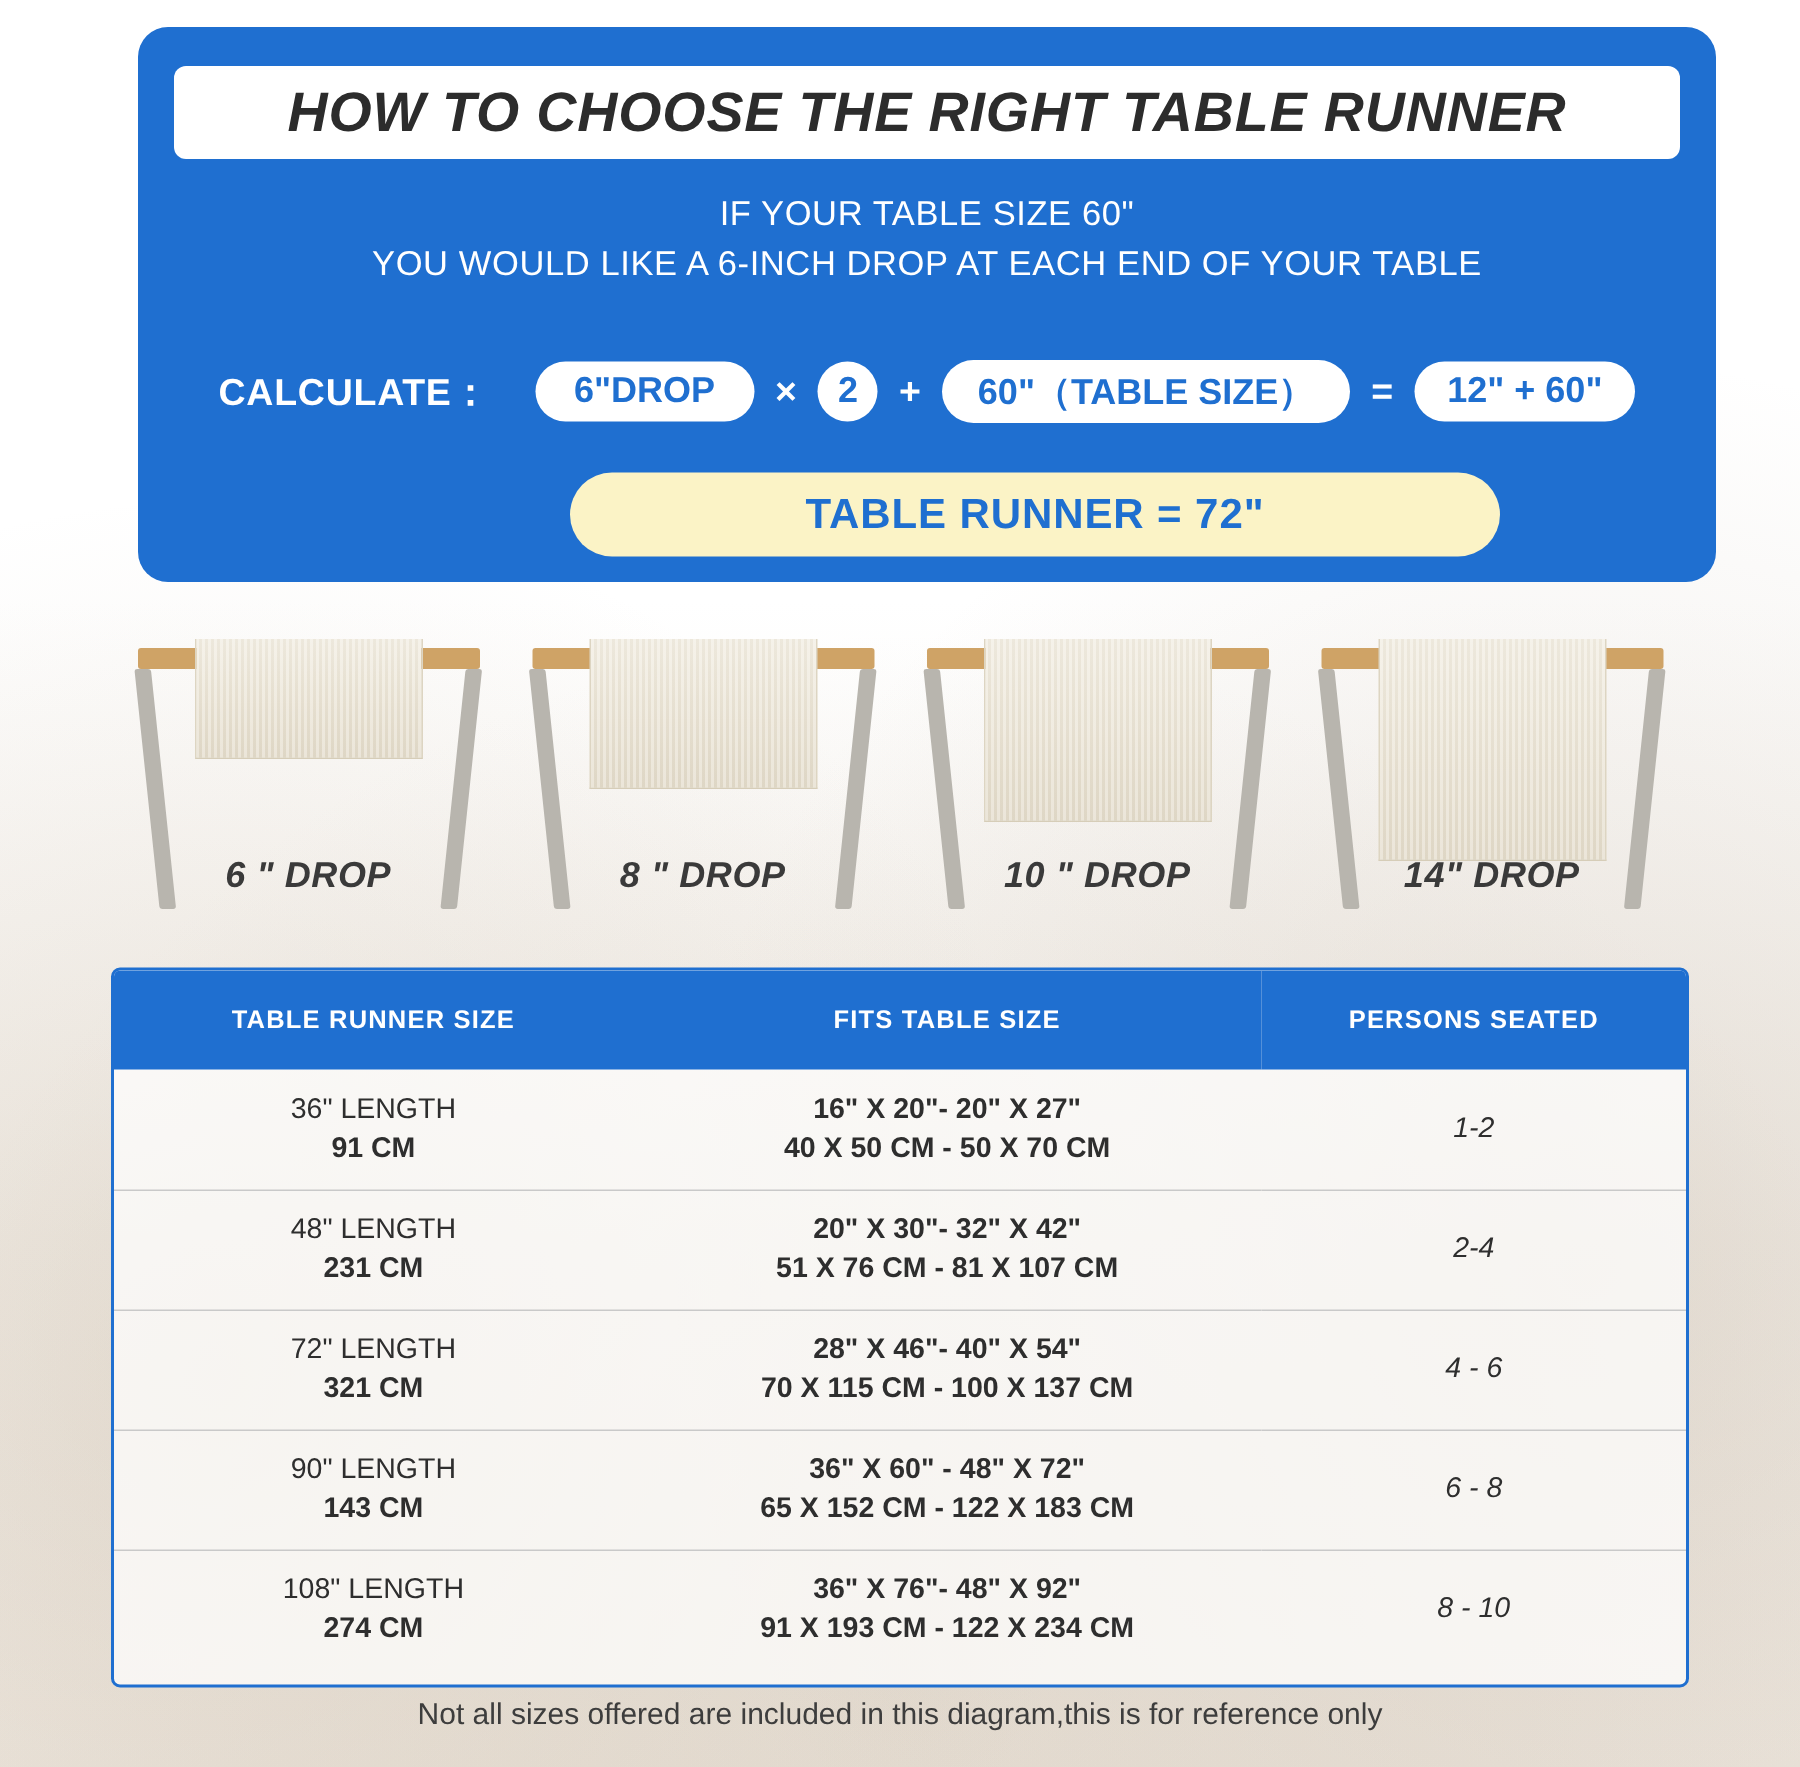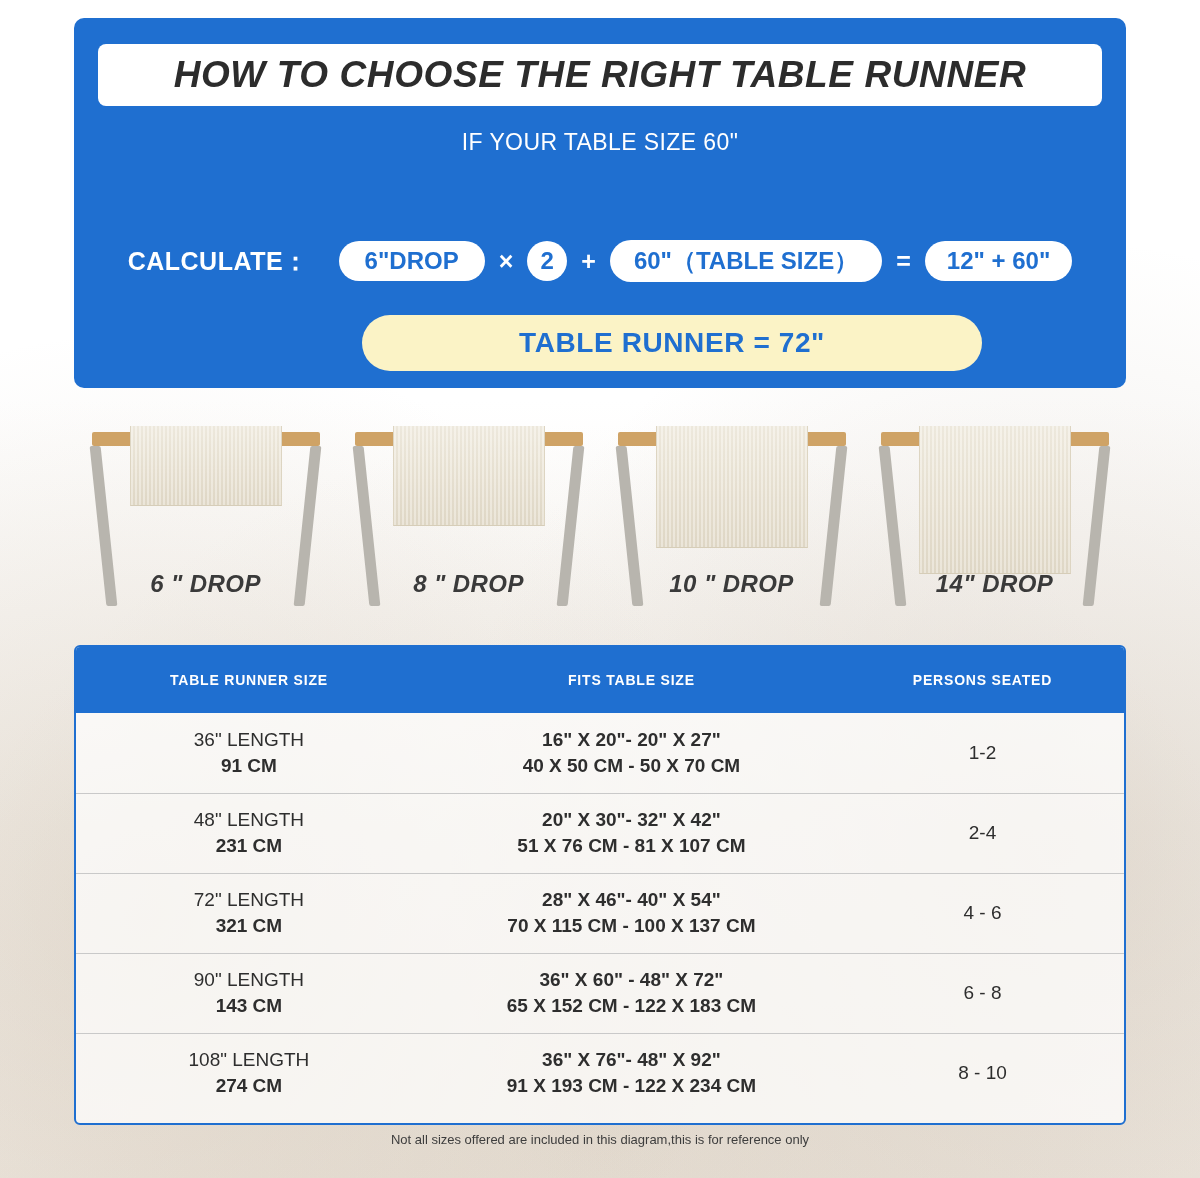--- a/index.html
+++ b/index.html
@@ -26,10 +26,10 @@
   
   .hero {
     position: absolute;
-    left: 74px; top: 18px;
+    left: 92px; top: 18px;
     width: 1052px; height: 370px;
     background: #1f6fd0;
-    border-radius: 10px;
+    border-radius: 20px;
   }
   .hero-title-pill {
     position: absolute;

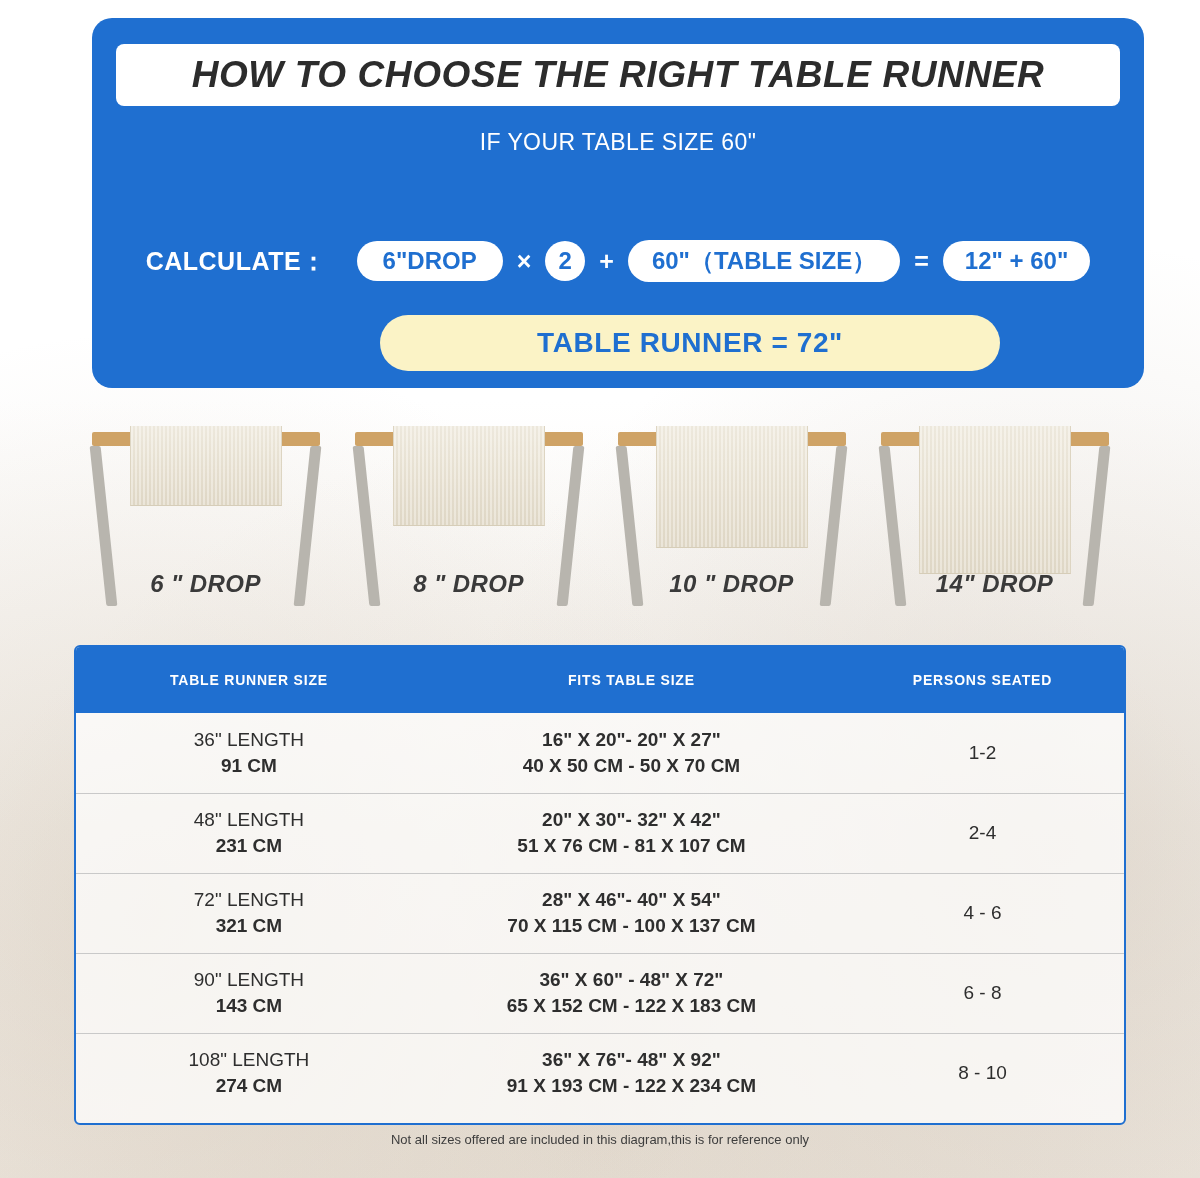--- a/index.html
+++ b/index.html
@@ -220,6 +220,7 @@
 
     <div class="hero-sub">
       <div>IF YOUR TABLE SIZE 60"</div>
+      <div>YOU WOULD LIKE A 6-INCH DROP AT EACH END OF YOUR TABLE</div>
     </div>
 
     <div class="calc-row">

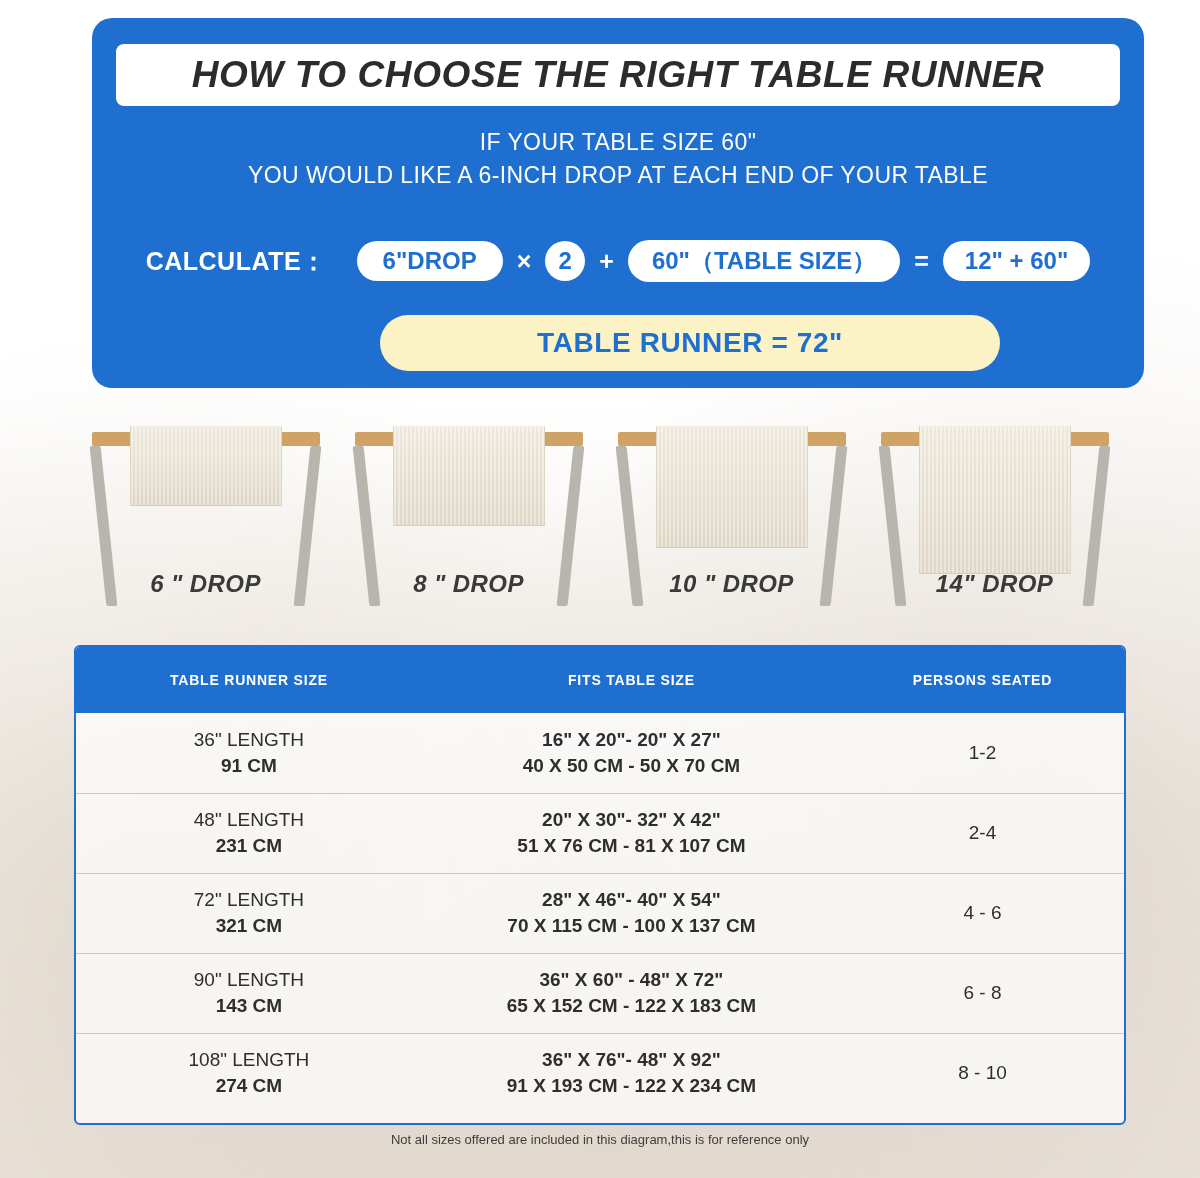--- a/index.html
+++ b/index.html
@@ -175,7 +175,7 @@
   .sizes thead th {
     background: #1f6fd0;
     color: #ffffff;
-    font-size: 14px;
+    font-size: 17px;
     font-weight: bold;
     letter-spacing: 0.8px;
     height: 66px;

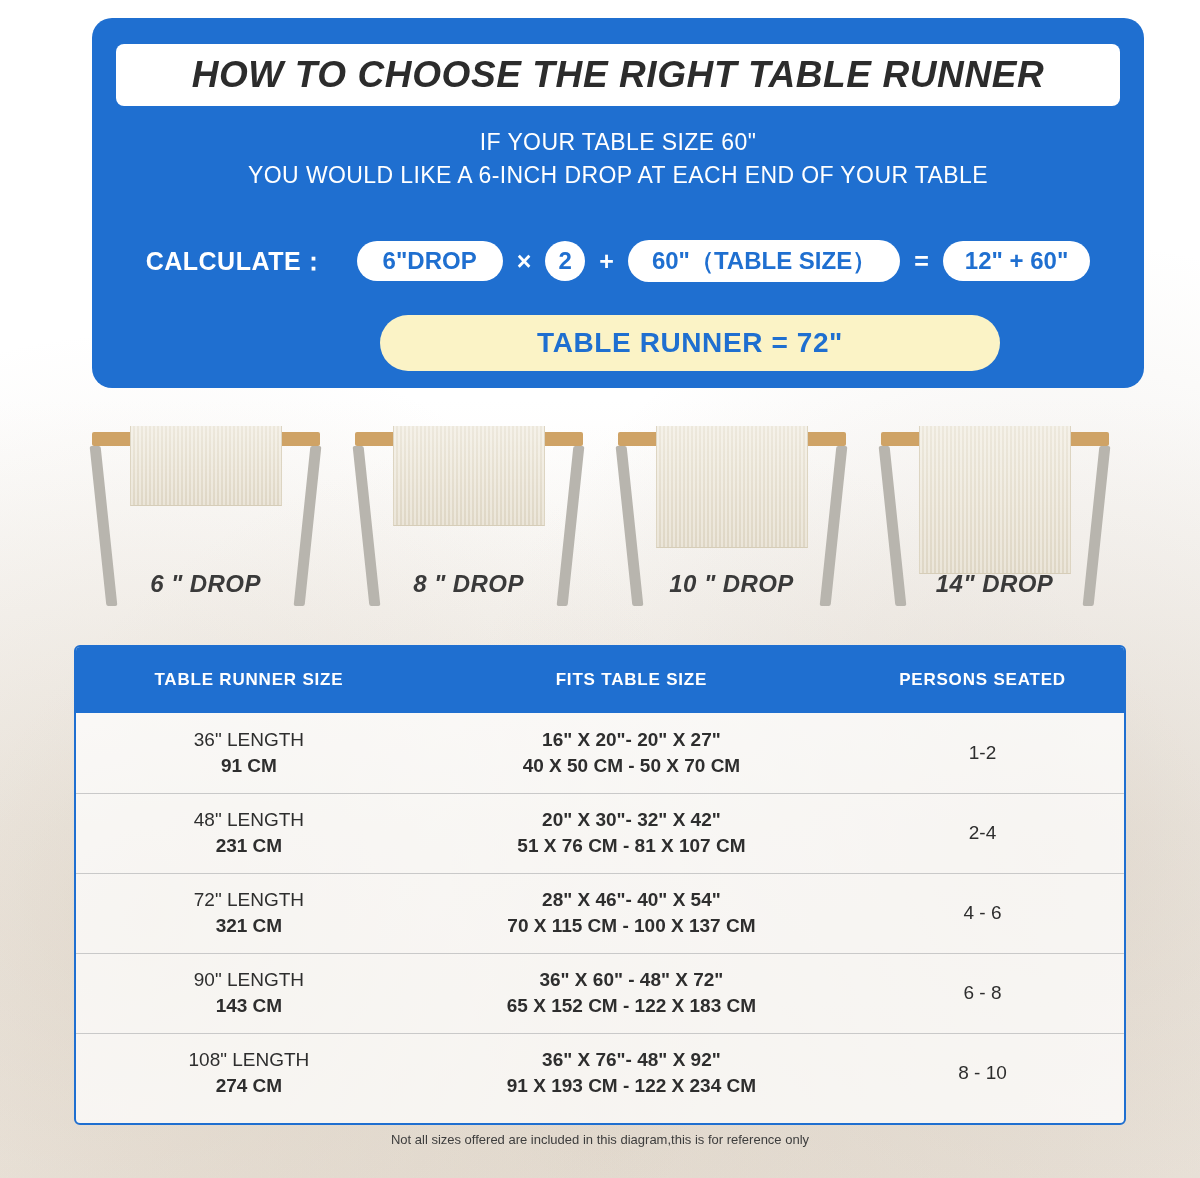--- a/index.html
+++ b/index.html
@@ -196,7 +196,7 @@
   .col-c { width: 27%; }
   .cell-line { display: block; white-space: nowrap; }
   .cell-line.b { font-weight: bold; }
-  .persons { font-size: 20px; }
+  .persons { font-size: 20px; font-style: italic; }
 
   .footnote {
     position: absolute;

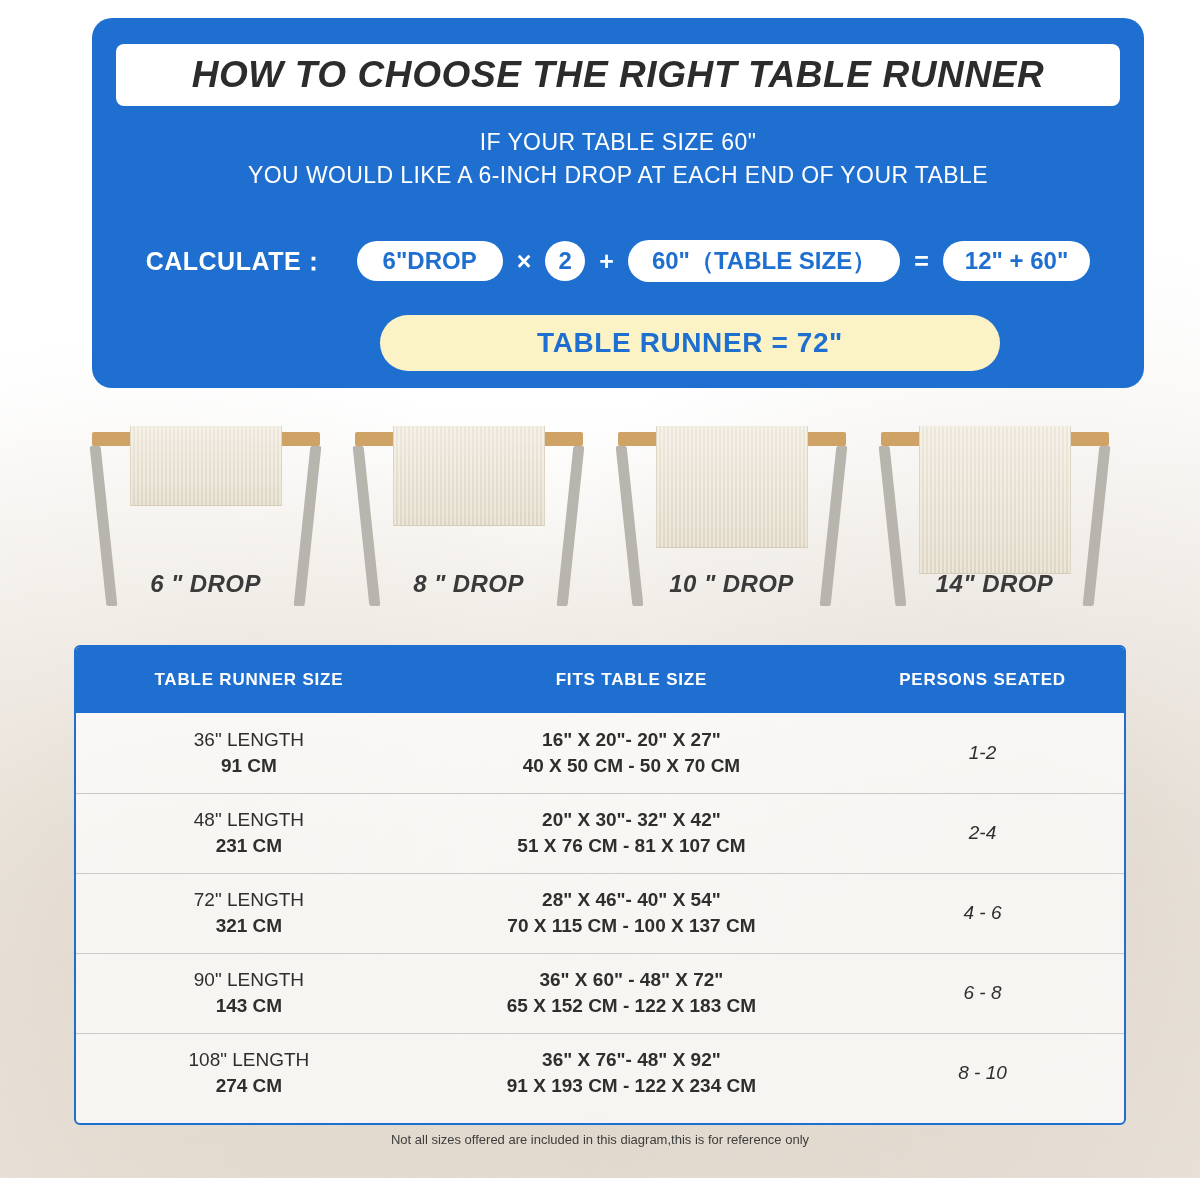--- a/index.html
+++ b/index.html
@@ -203,7 +203,7 @@
     left: 74px; top: 1132px;
     width: 1052px;
     text-align: center;
-    font-size: 13px;
+    font-size: 20px;
     color: #3d3d3d;
   }
 </style>

